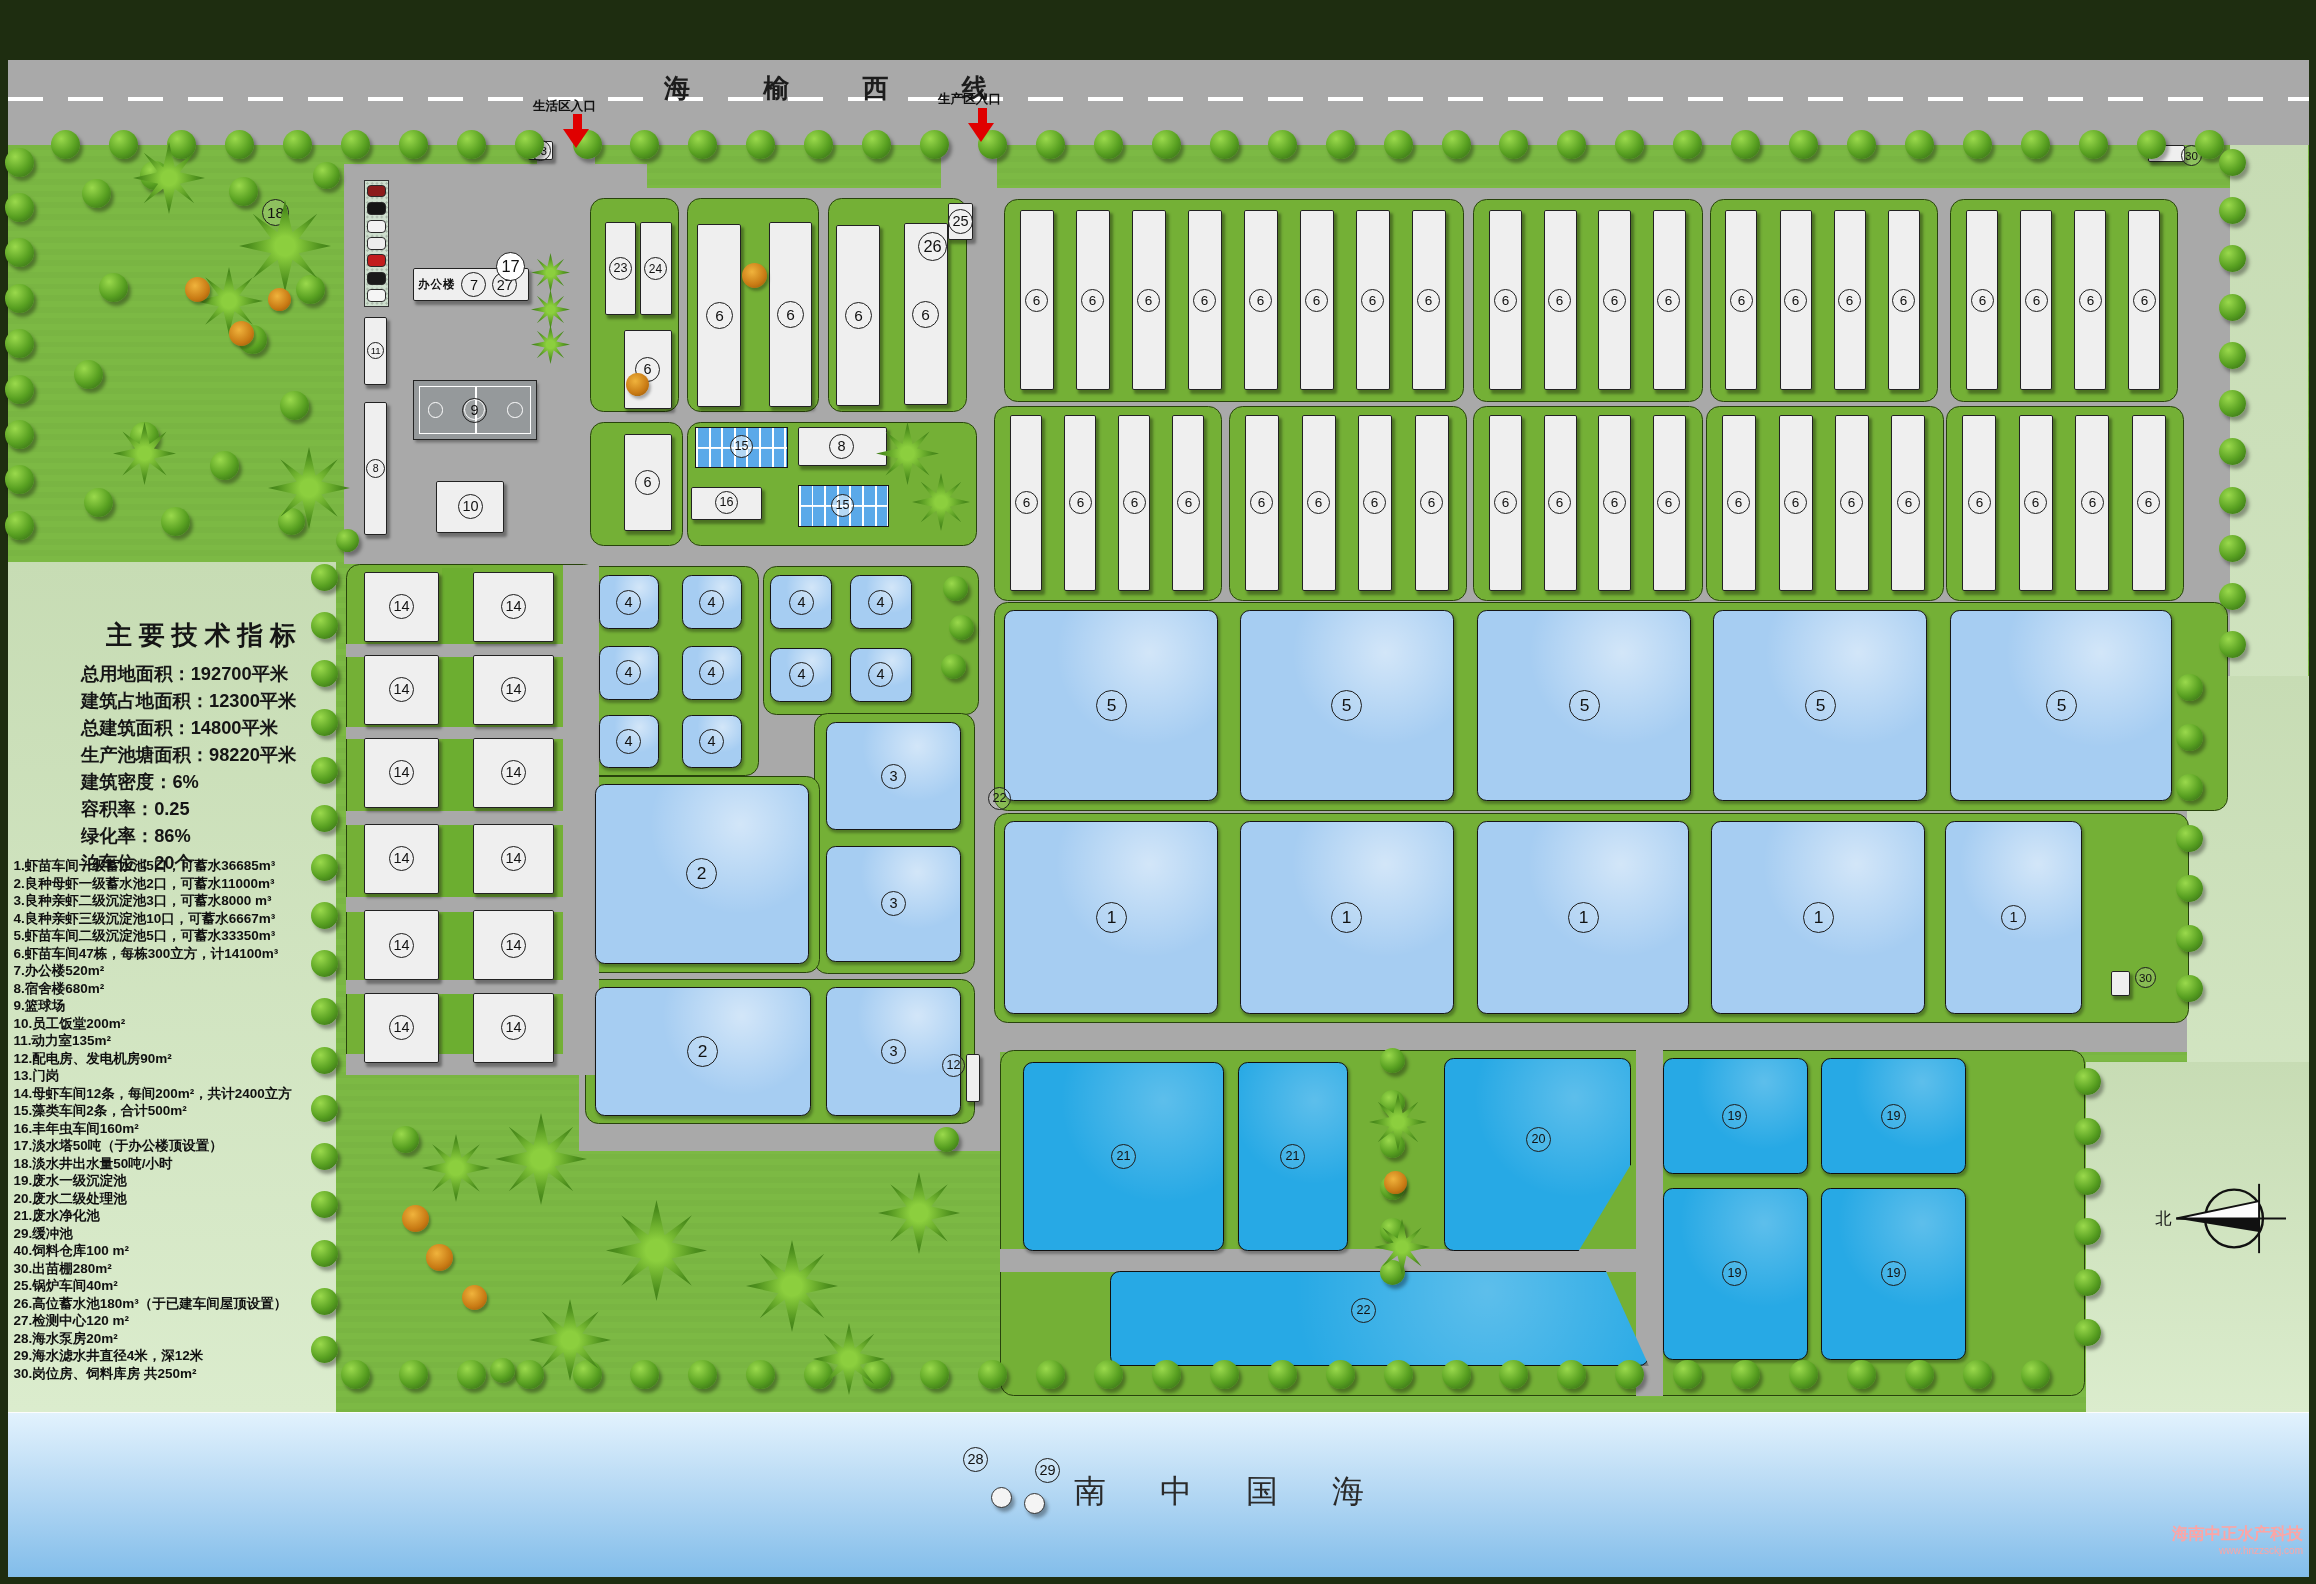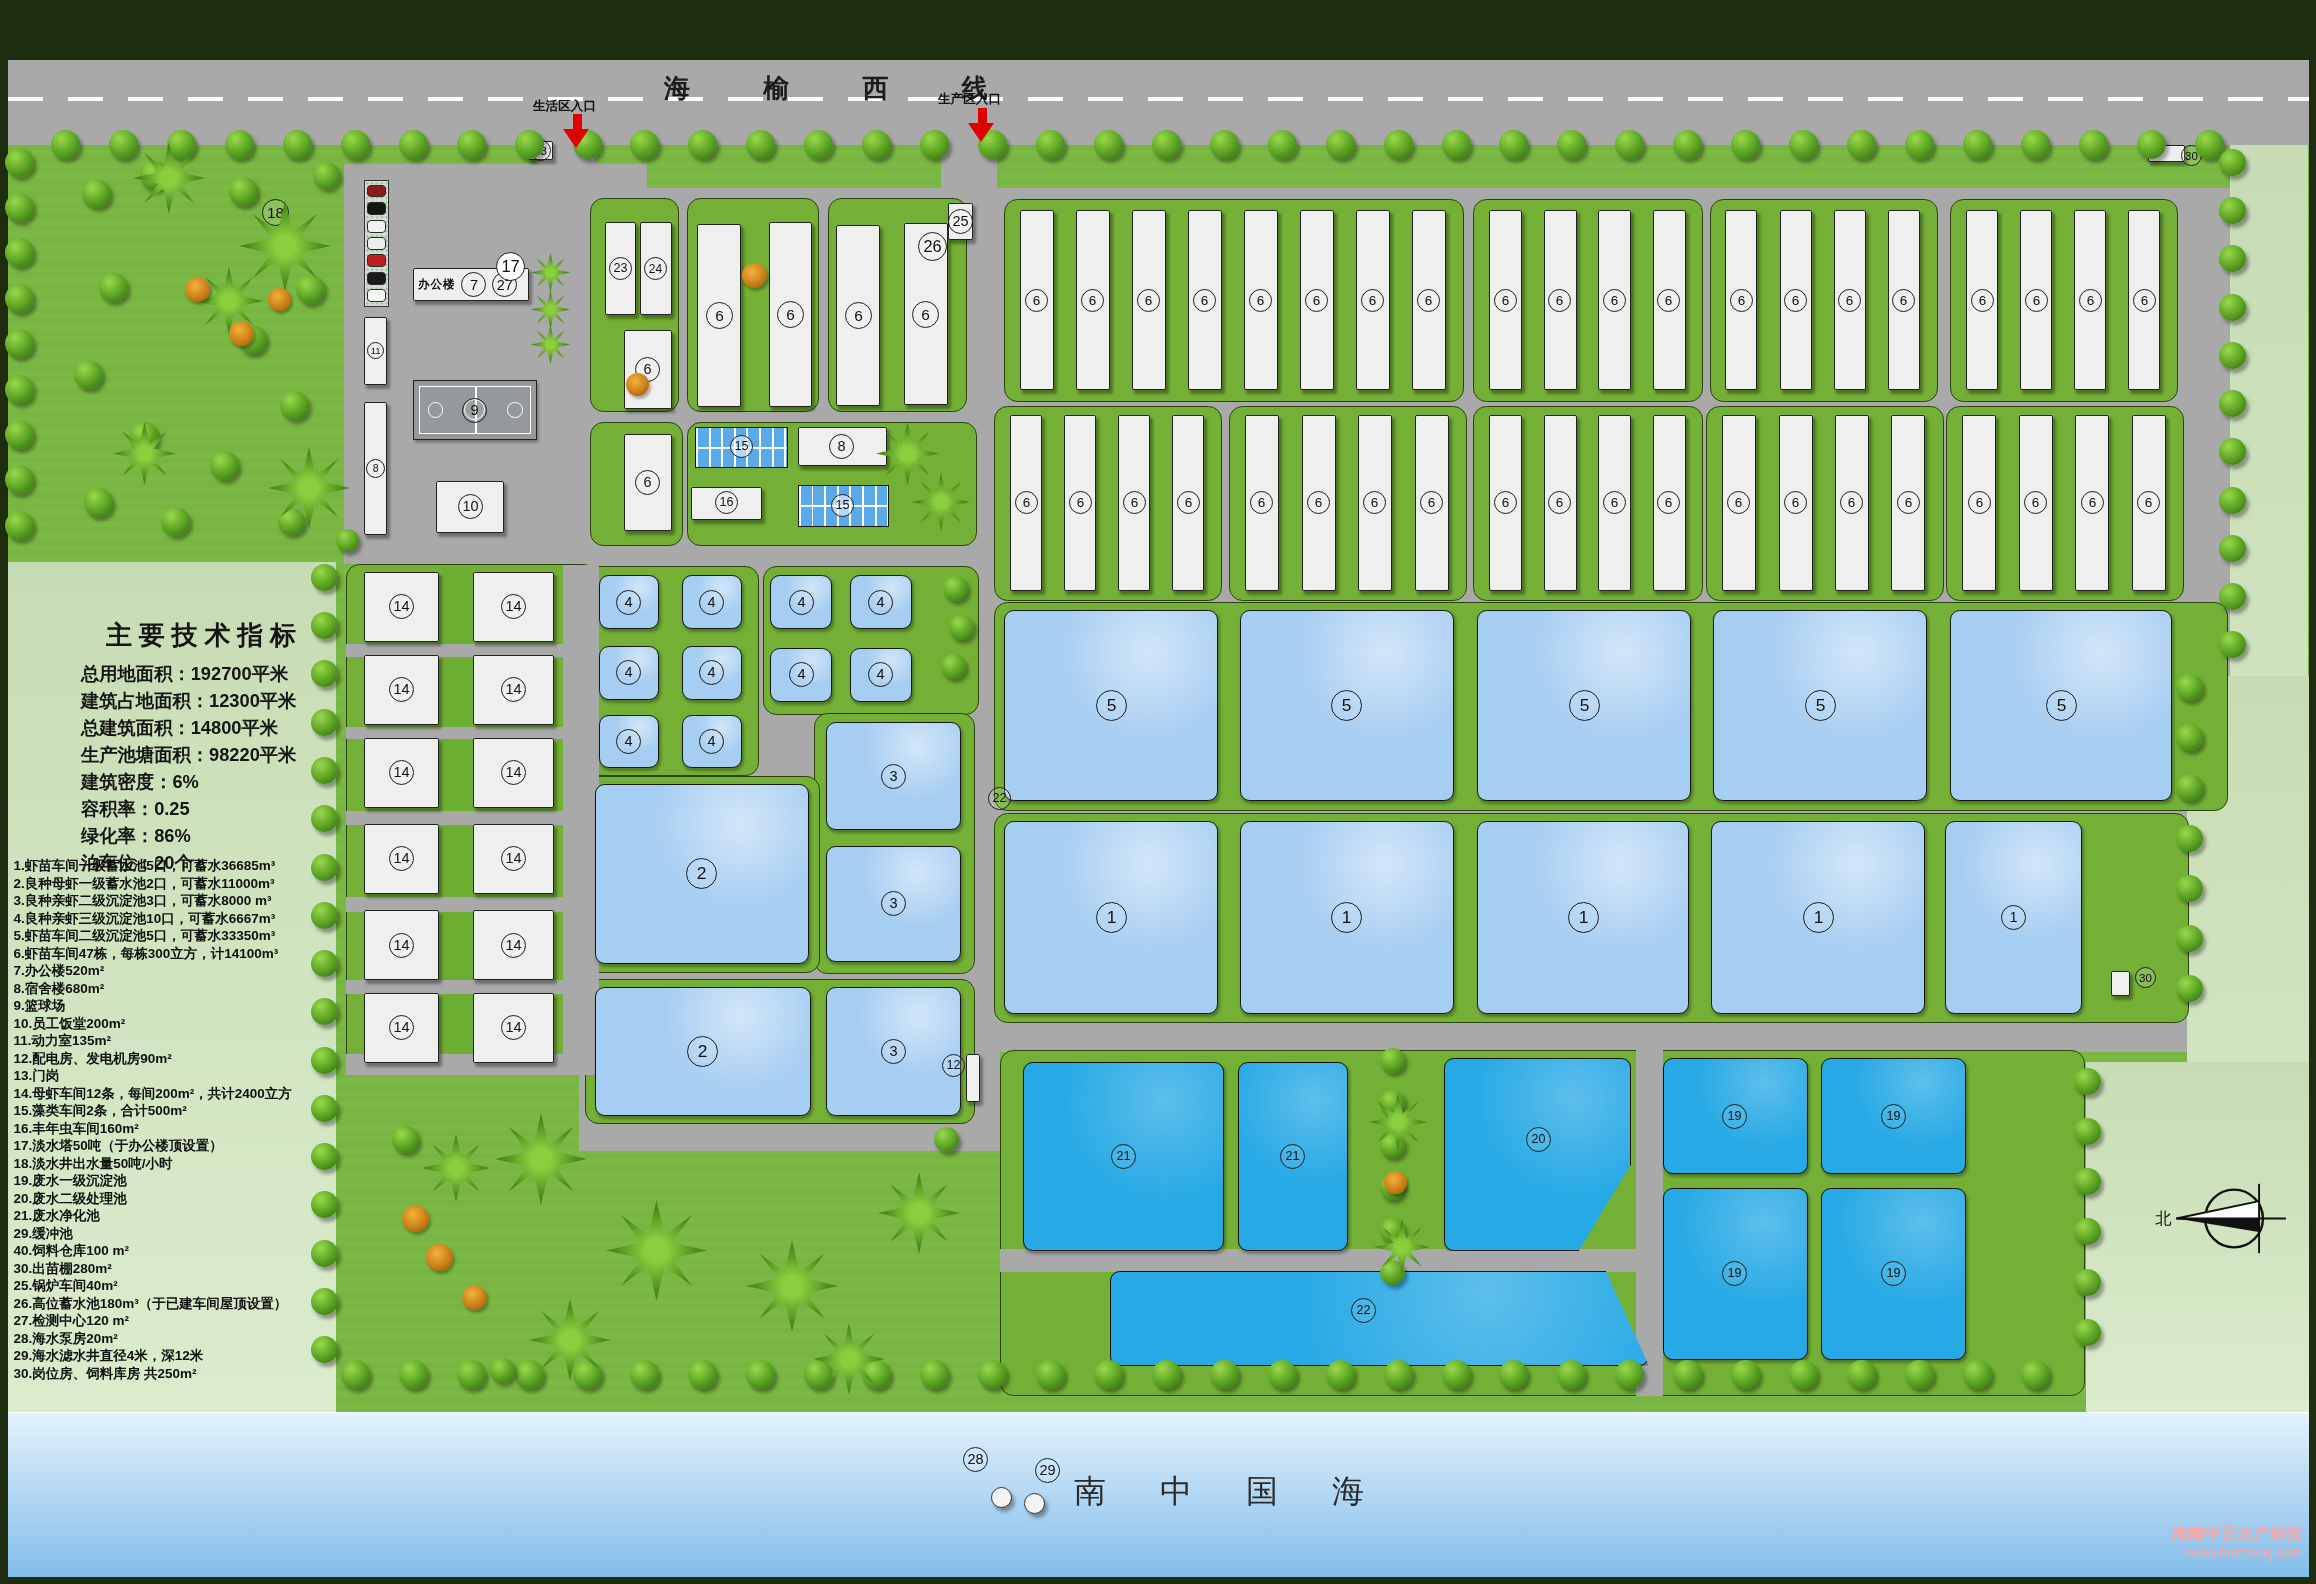--- a/index.html
+++ b/index.html
@@ -64,7 +64,7 @@
            font-family:"Liberation Serif","DejaVu Serif",serif;font-size:32px;color:#2a2a2a;}
   #brand{left:2105px;top:1523px;width:198px;text-align:right;color:#fca5a5;line-height:1.3;}
   #brand .b1{font-size:16.4px;font-weight:700;}
-  #brand .b2{font-size:14px;}
+  #brand .b2{font-size:10px;}
 </style>
 </head>
 <body>

